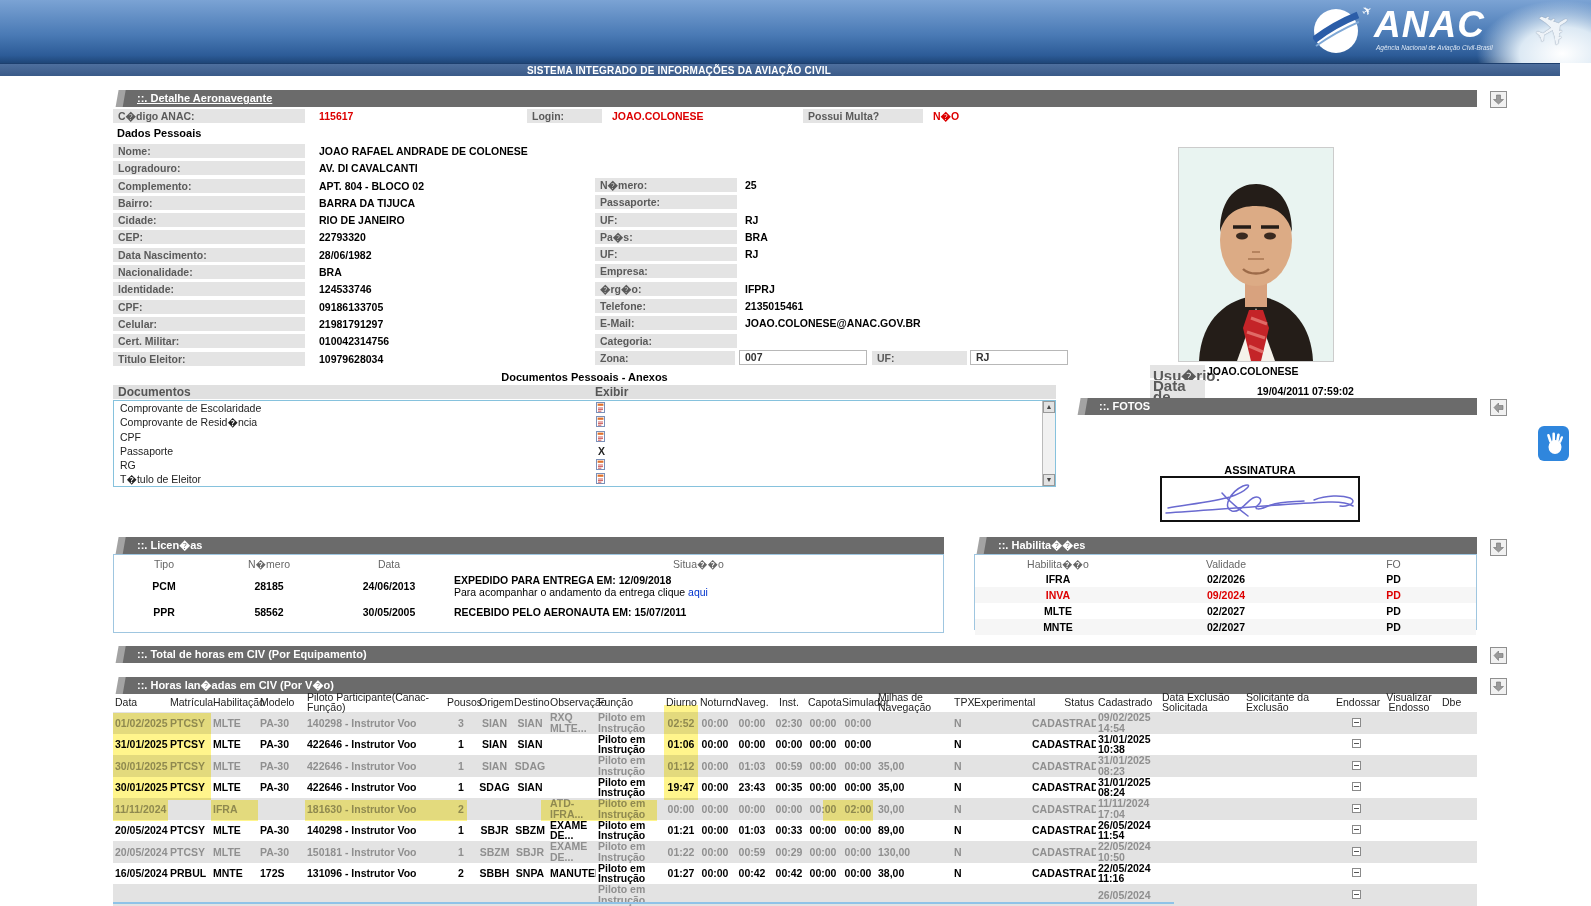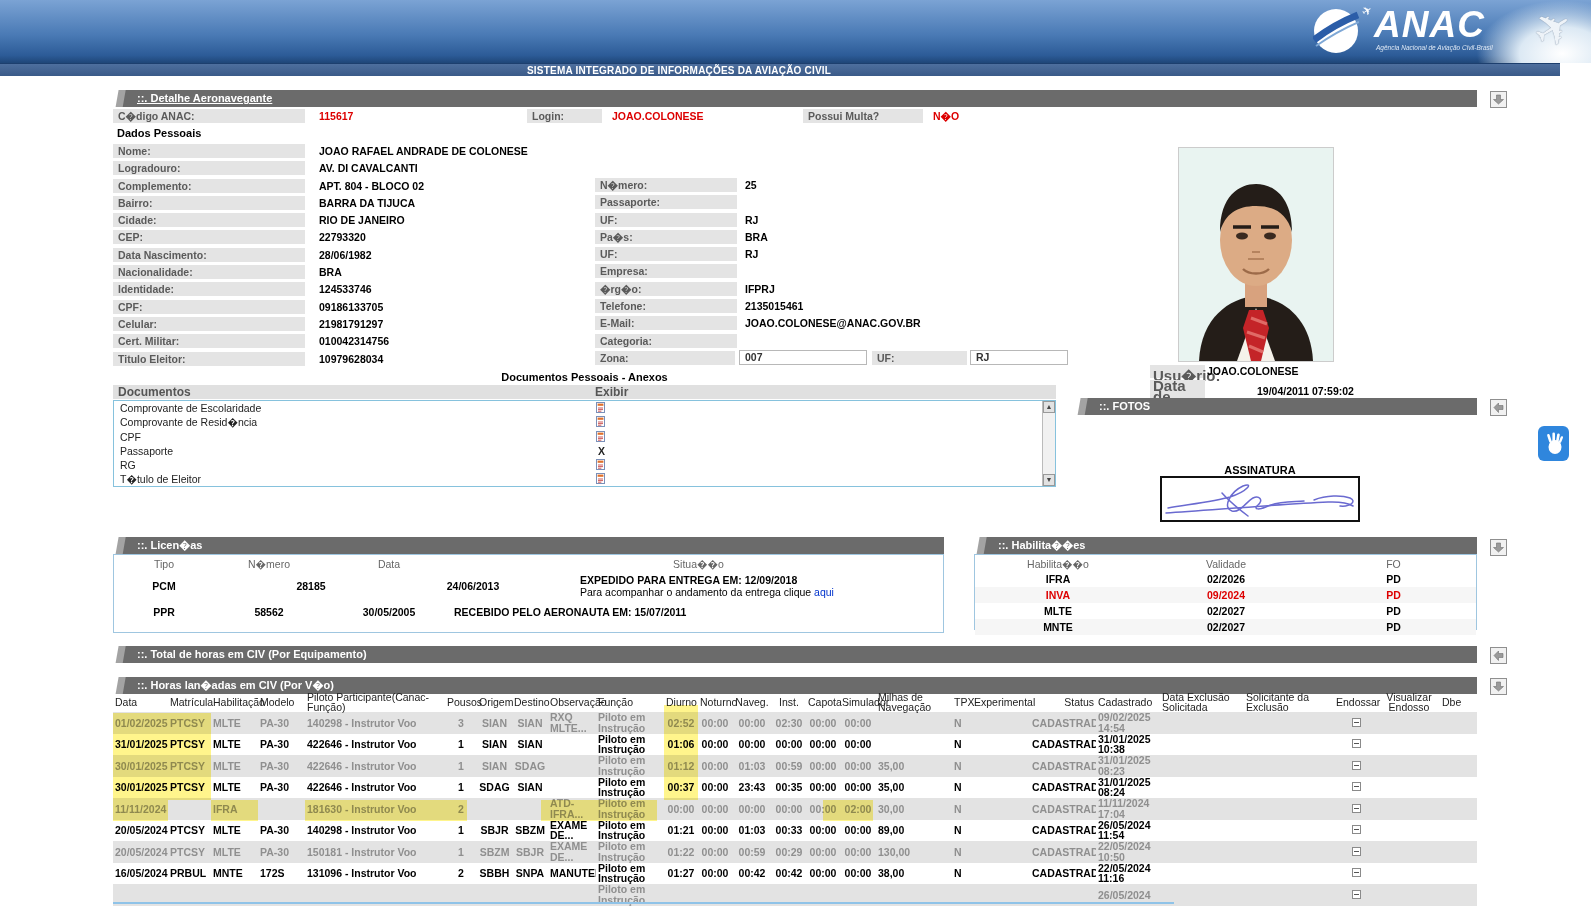--- a/index.html
+++ b/index.html
@@ -330,7 +330,7 @@
     <div class="lic-h">Data</div>
     <div class="lic-h">Situa��o</div>
   </div>
-  <div class="lic-grid" style="align-items:center; padding-top:3px;gap:42px;">
+  <div class="lic-grid" style="align-items:center; padding-top:3px;">
     <div class="lic-c">PCM</div>
     <div class="lic-c">28185</div>
     <div class="lic-c">24/06/2013</div>

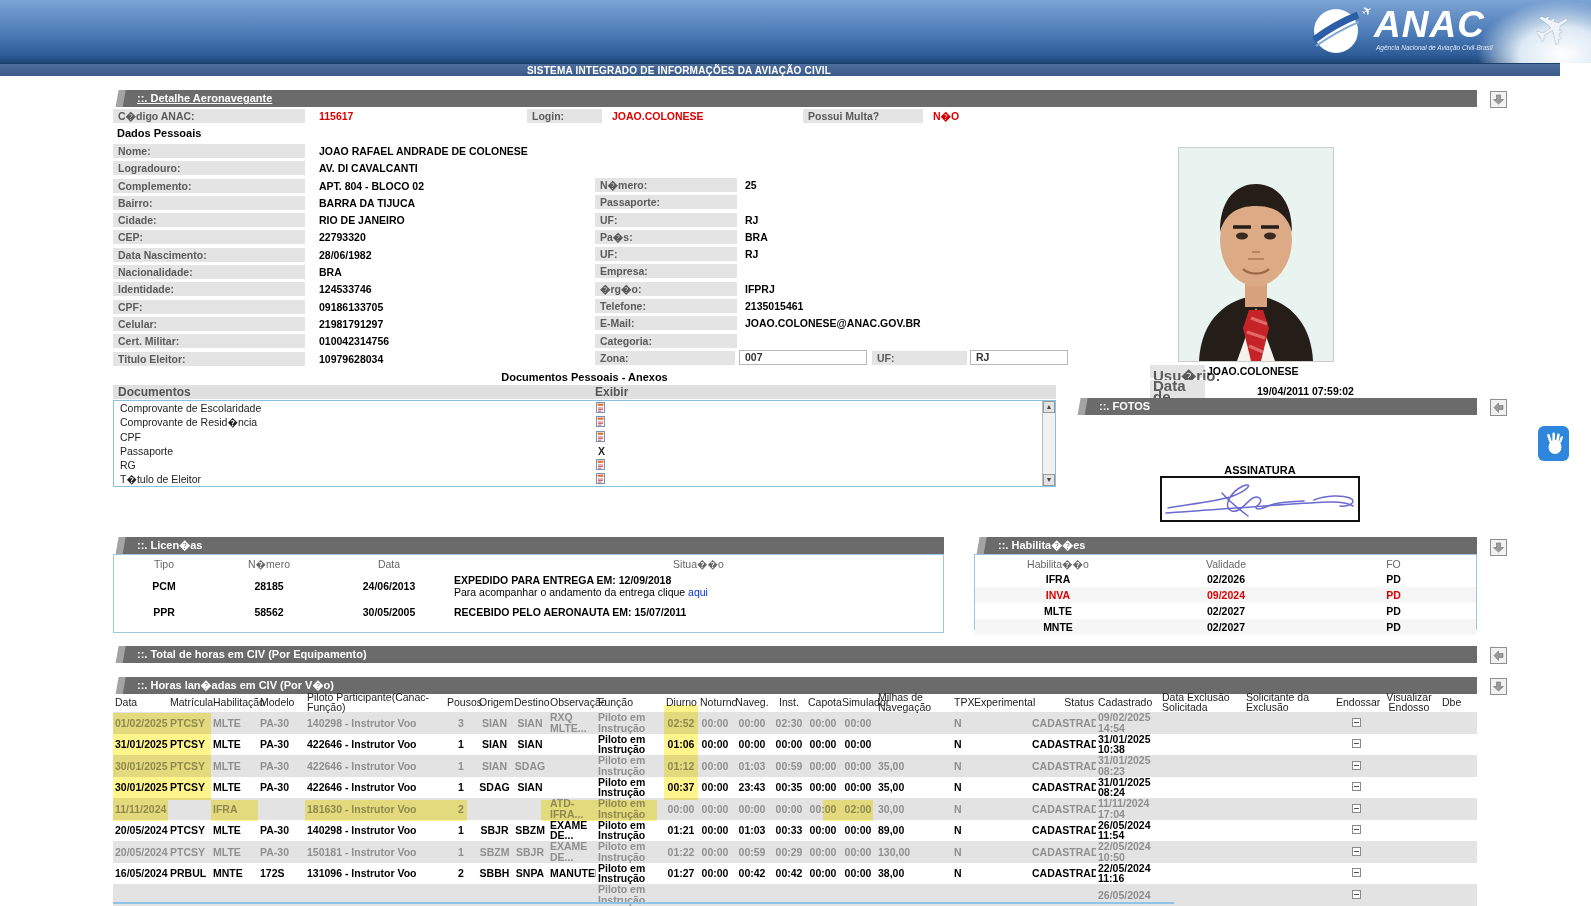--- a/index.html
+++ b/index.html
@@ -560,7 +560,7 @@
           <td></td>
           <td>Piloto em
 Instrução</td>
-          <td class="ta-c">00:37</td>
+          <td class="ta-c">19:47</td>
           <td class="ta-c">00:00</td>
           <td class="ta-c">23:43</td>
           <td class="ta-c">00:35</td>

